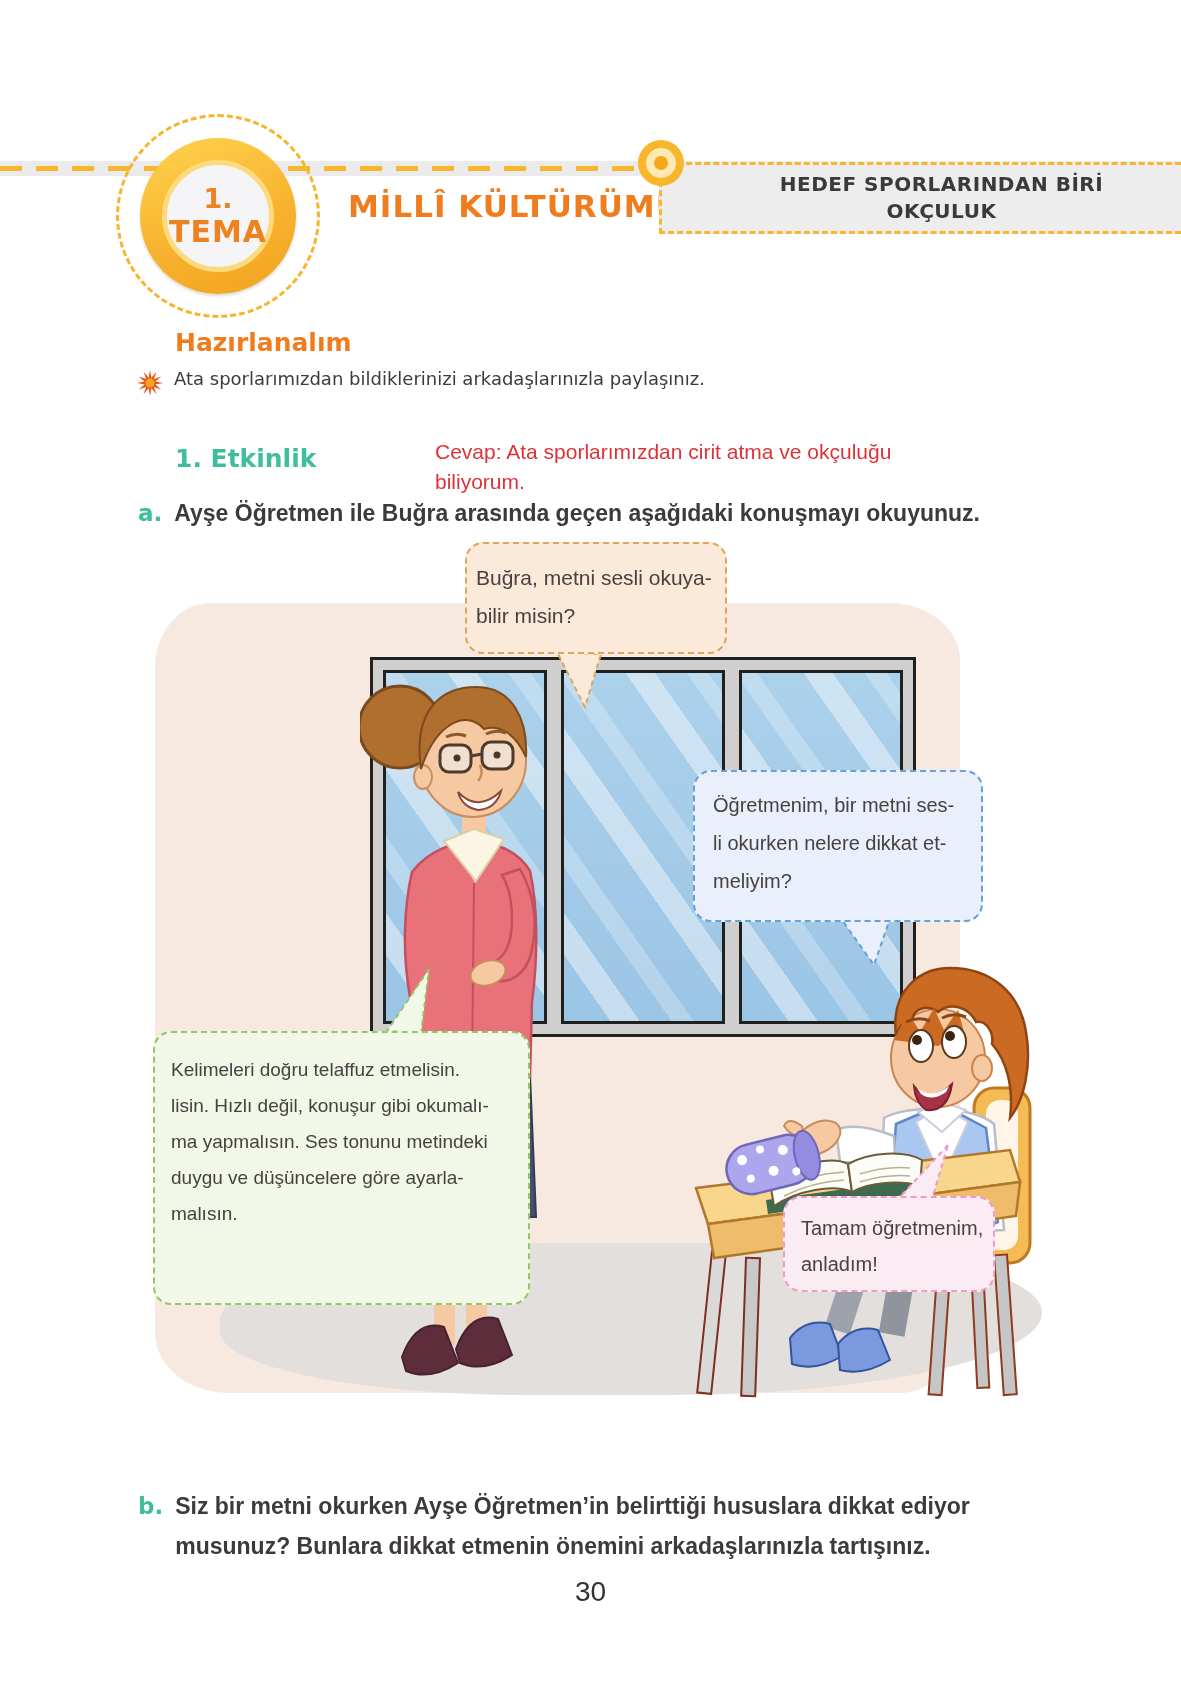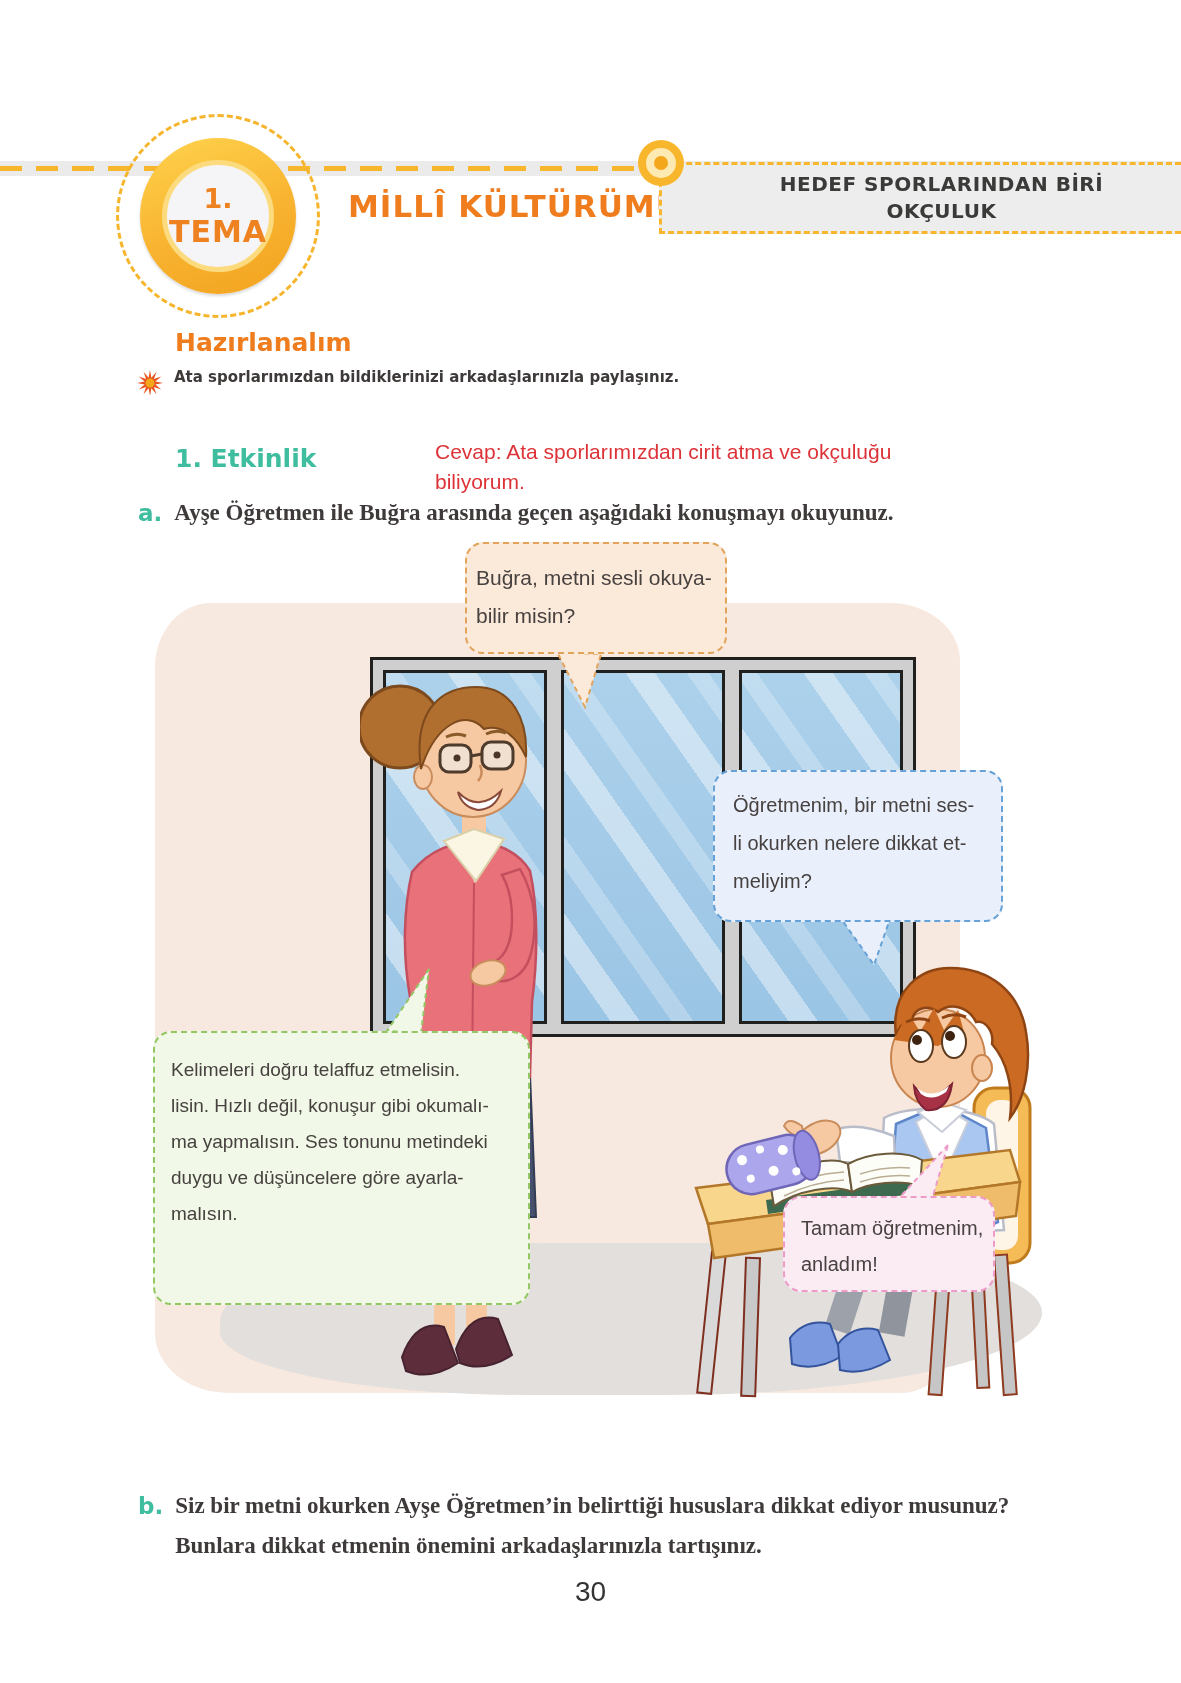--- a/index.html
+++ b/index.html
@@ -35,7 +35,7 @@
   .h-orange { position:absolute; left:175px; top:328px; font-size:25px; font-weight:bold; color:#EF7D1E;
     font-family:"DejaVu Sans", sans-serif; }
   .bullet-row { position:absolute; left:136px; top:368px; width:900px; display:flex; gap:10px; align-items:flex-start; }
-  .bullet-row .txt { font-size:15px; font-weight:bold; color:#3E3A39; font-family:"DejaVu Sans", sans-serif; }
+  .bullet-row .txt { font-size:18px; font-weight:normal; color:#3E3A39; font-family:"DejaVu Sans", sans-serif; }
   .sun { width:28px; height:28px; flex:0 0 28px; margin-top:1px; }
   .answer-red-1 { position:absolute; left:435px; top:437px; width:490px; font-size:21px; line-height:30px; color:#DD3338; }
   .h-teal { position:absolute; left:175px; top:444px; font-size:25px; font-weight:bold; color:#3FBD9F;

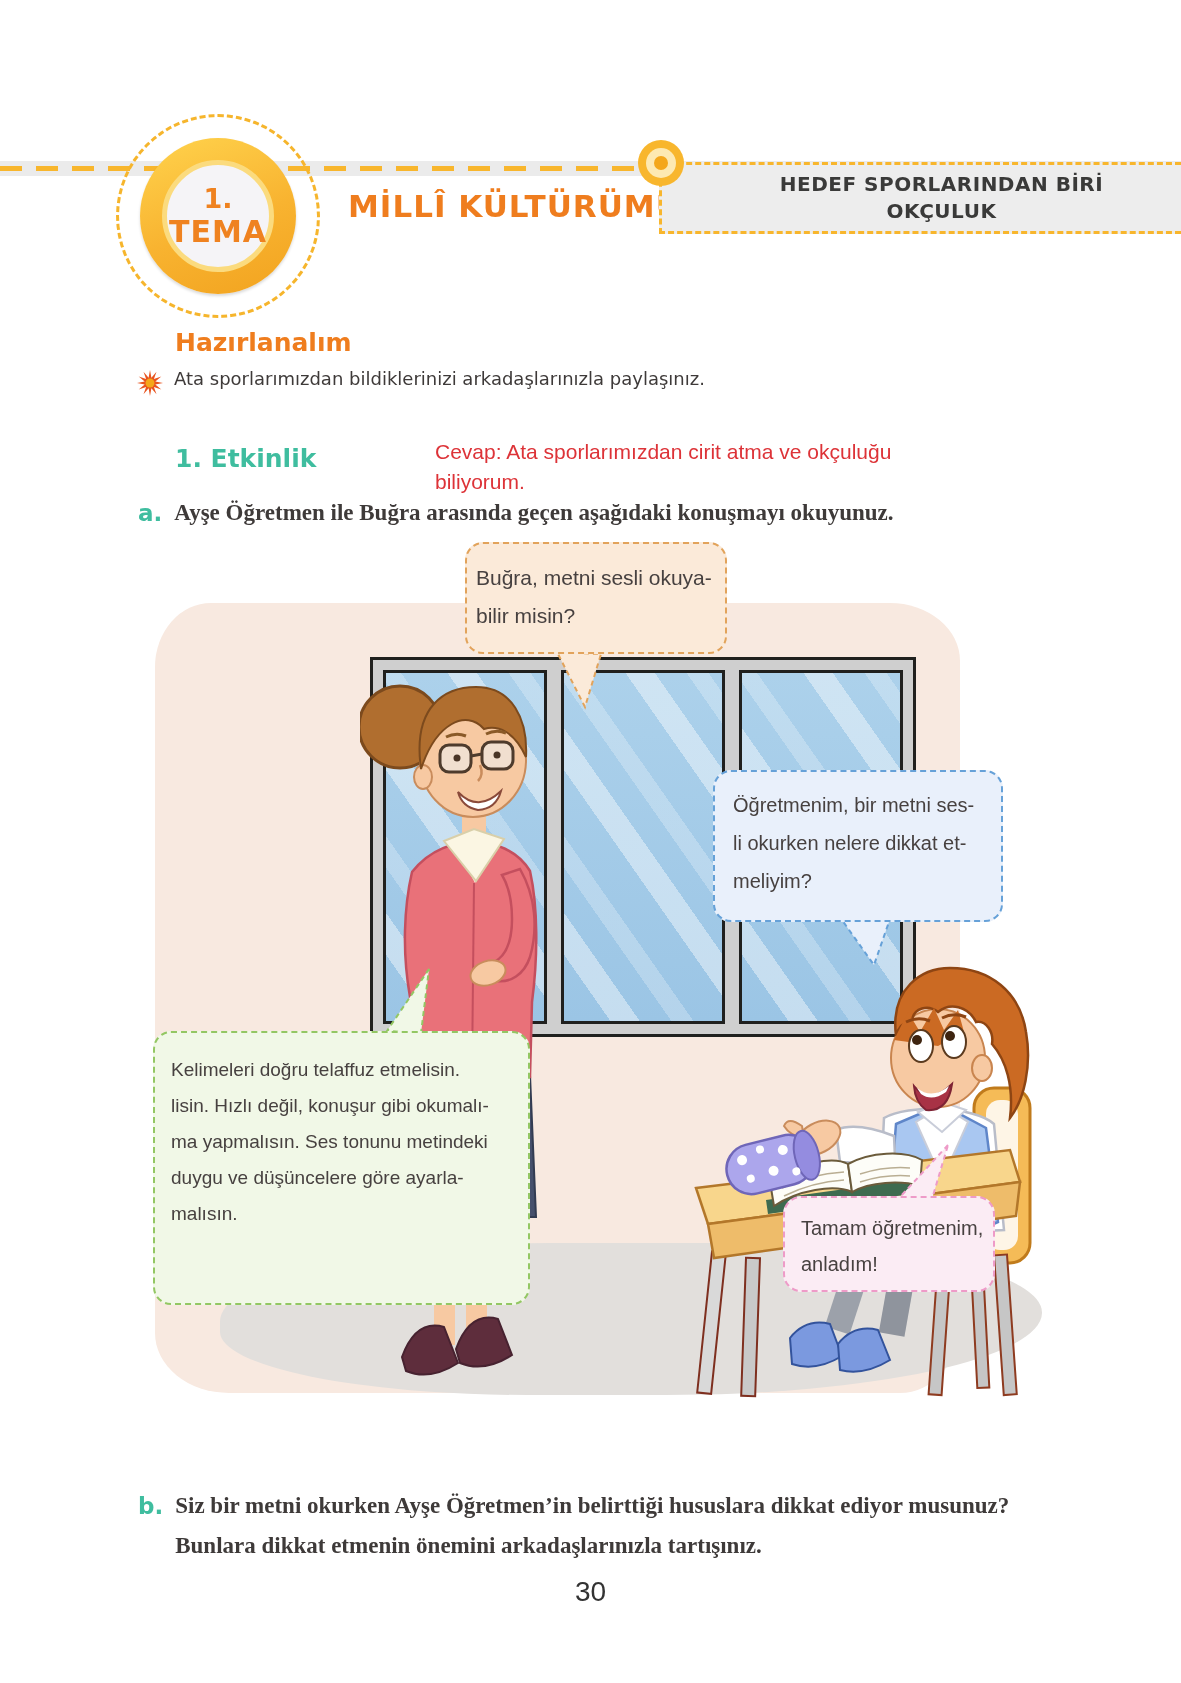--- a/index.html
+++ b/index.html
@@ -45,7 +45,7 @@
   .item-b { left:138px; top:1486px; width:930px; }
   .item-row .letter { font-size:23px; font-weight:bold; color:#3FBD9F; font-family:"DejaVu Sans", sans-serif; line-height:40px; }
   .item-row .txt { font-size:23px; font-weight:bold; color:#3E3A39; line-height:40px;
-    font-family:Liberation Serif, serif; width:880px; }
+    font-family:Liberation Sans, sans-serif; width:880px; }
   .answer-red-2 { position:absolute; left:105px; top:1562px; width:1035px; font-size:21.5px; line-height:40px; color:#DD3338; }
   .page-num { position:absolute; left:0; top:1576px; width:1181px; text-align:center;
     font-size:28px; color:#333; }

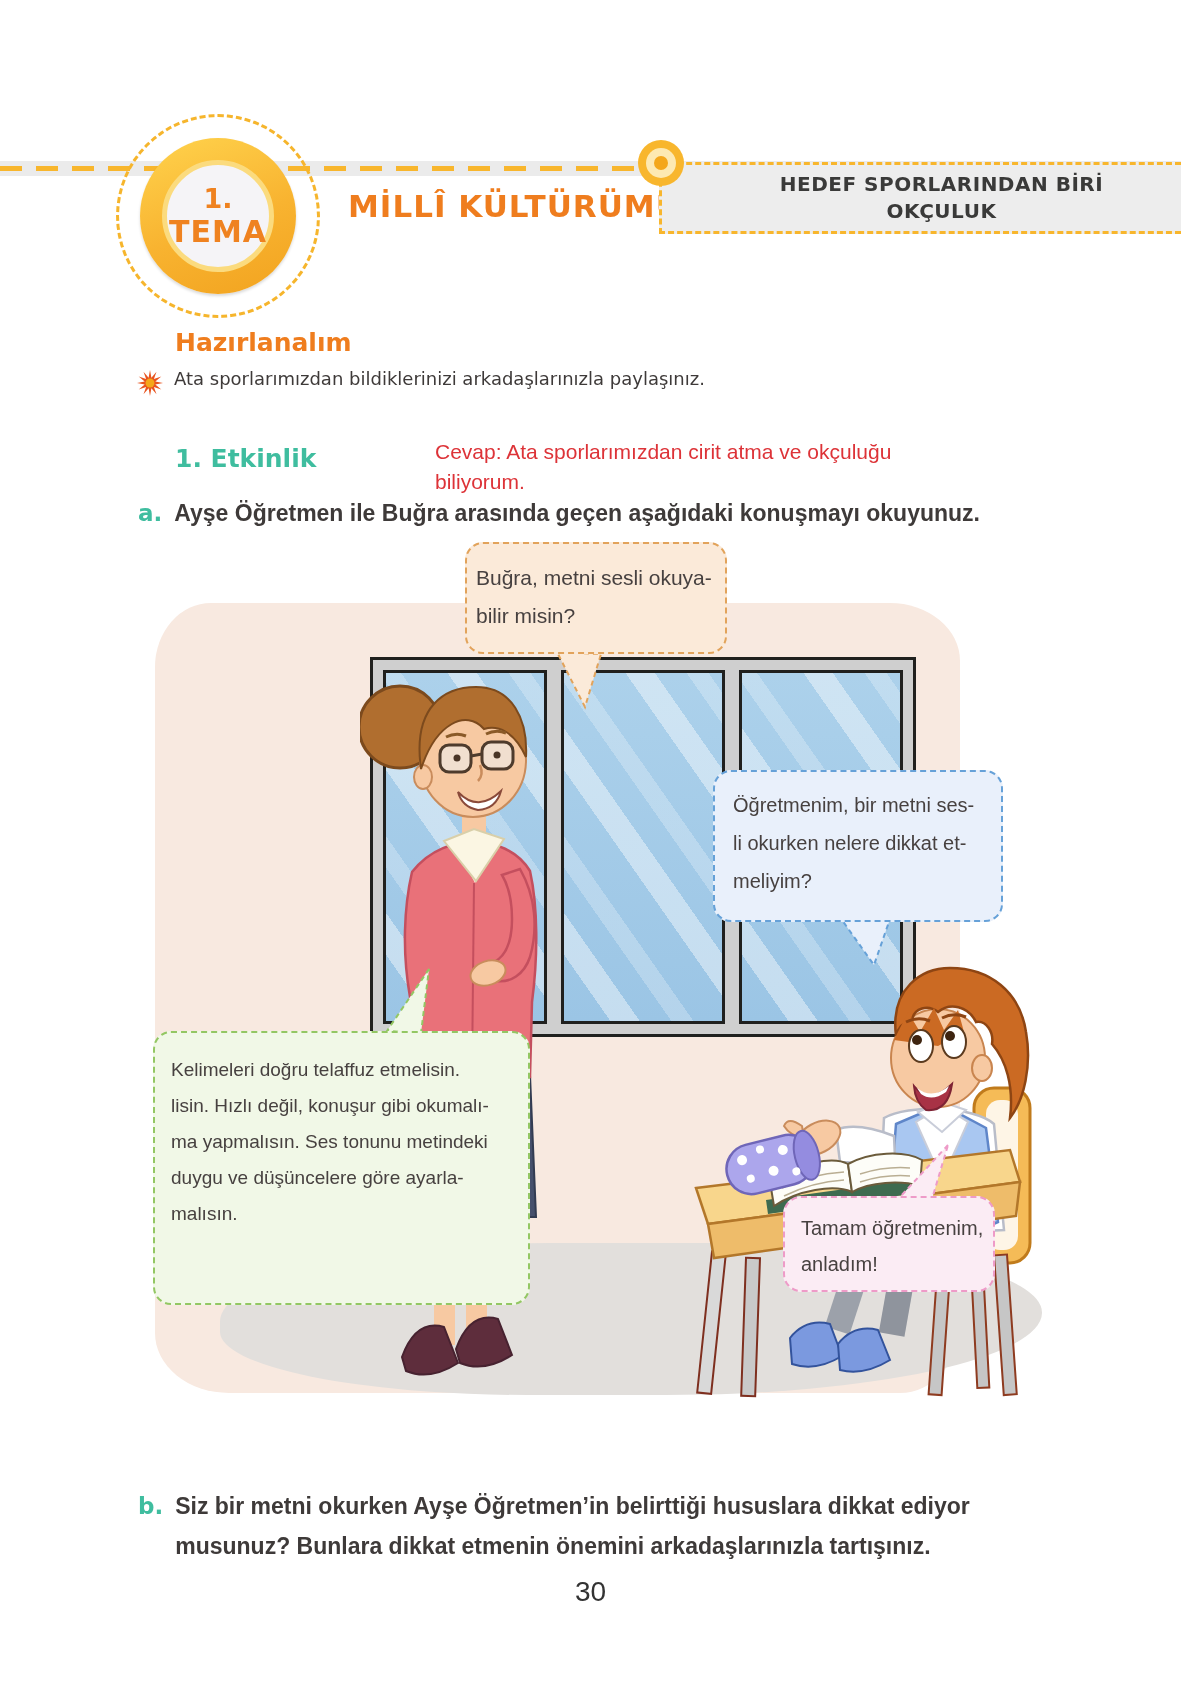--- a/index.html
+++ b/index.html
@@ -68,7 +68,7 @@
   .bubble .ln { white-space:nowrap; }
   .bubble-cream { left:315px; top:-53px; width:262px; height:112px; background:#FBEAD9;
     border:2px dashed #E2A35B; padding:15px 0 0 9px; font-size:21px; line-height:38px; }
-  .bubble-blue { left:563px; top:175px; width:290px; height:152px; background:#E9F0FB;
+  .bubble-blue { left:543px; top:175px; width:290px; height:152px; background:#E9F0FB;
     border:2px dashed #66A1D8; padding:14px 0 0 18px; font-size:20px; line-height:38px; }
   .bubble-green { left:3px; top:436px; width:377px; height:274px; background:#F1F8E7;
     border:2px dashed #93C763; padding:19px 0 0 16px; font-size:19px; line-height:36px; }

